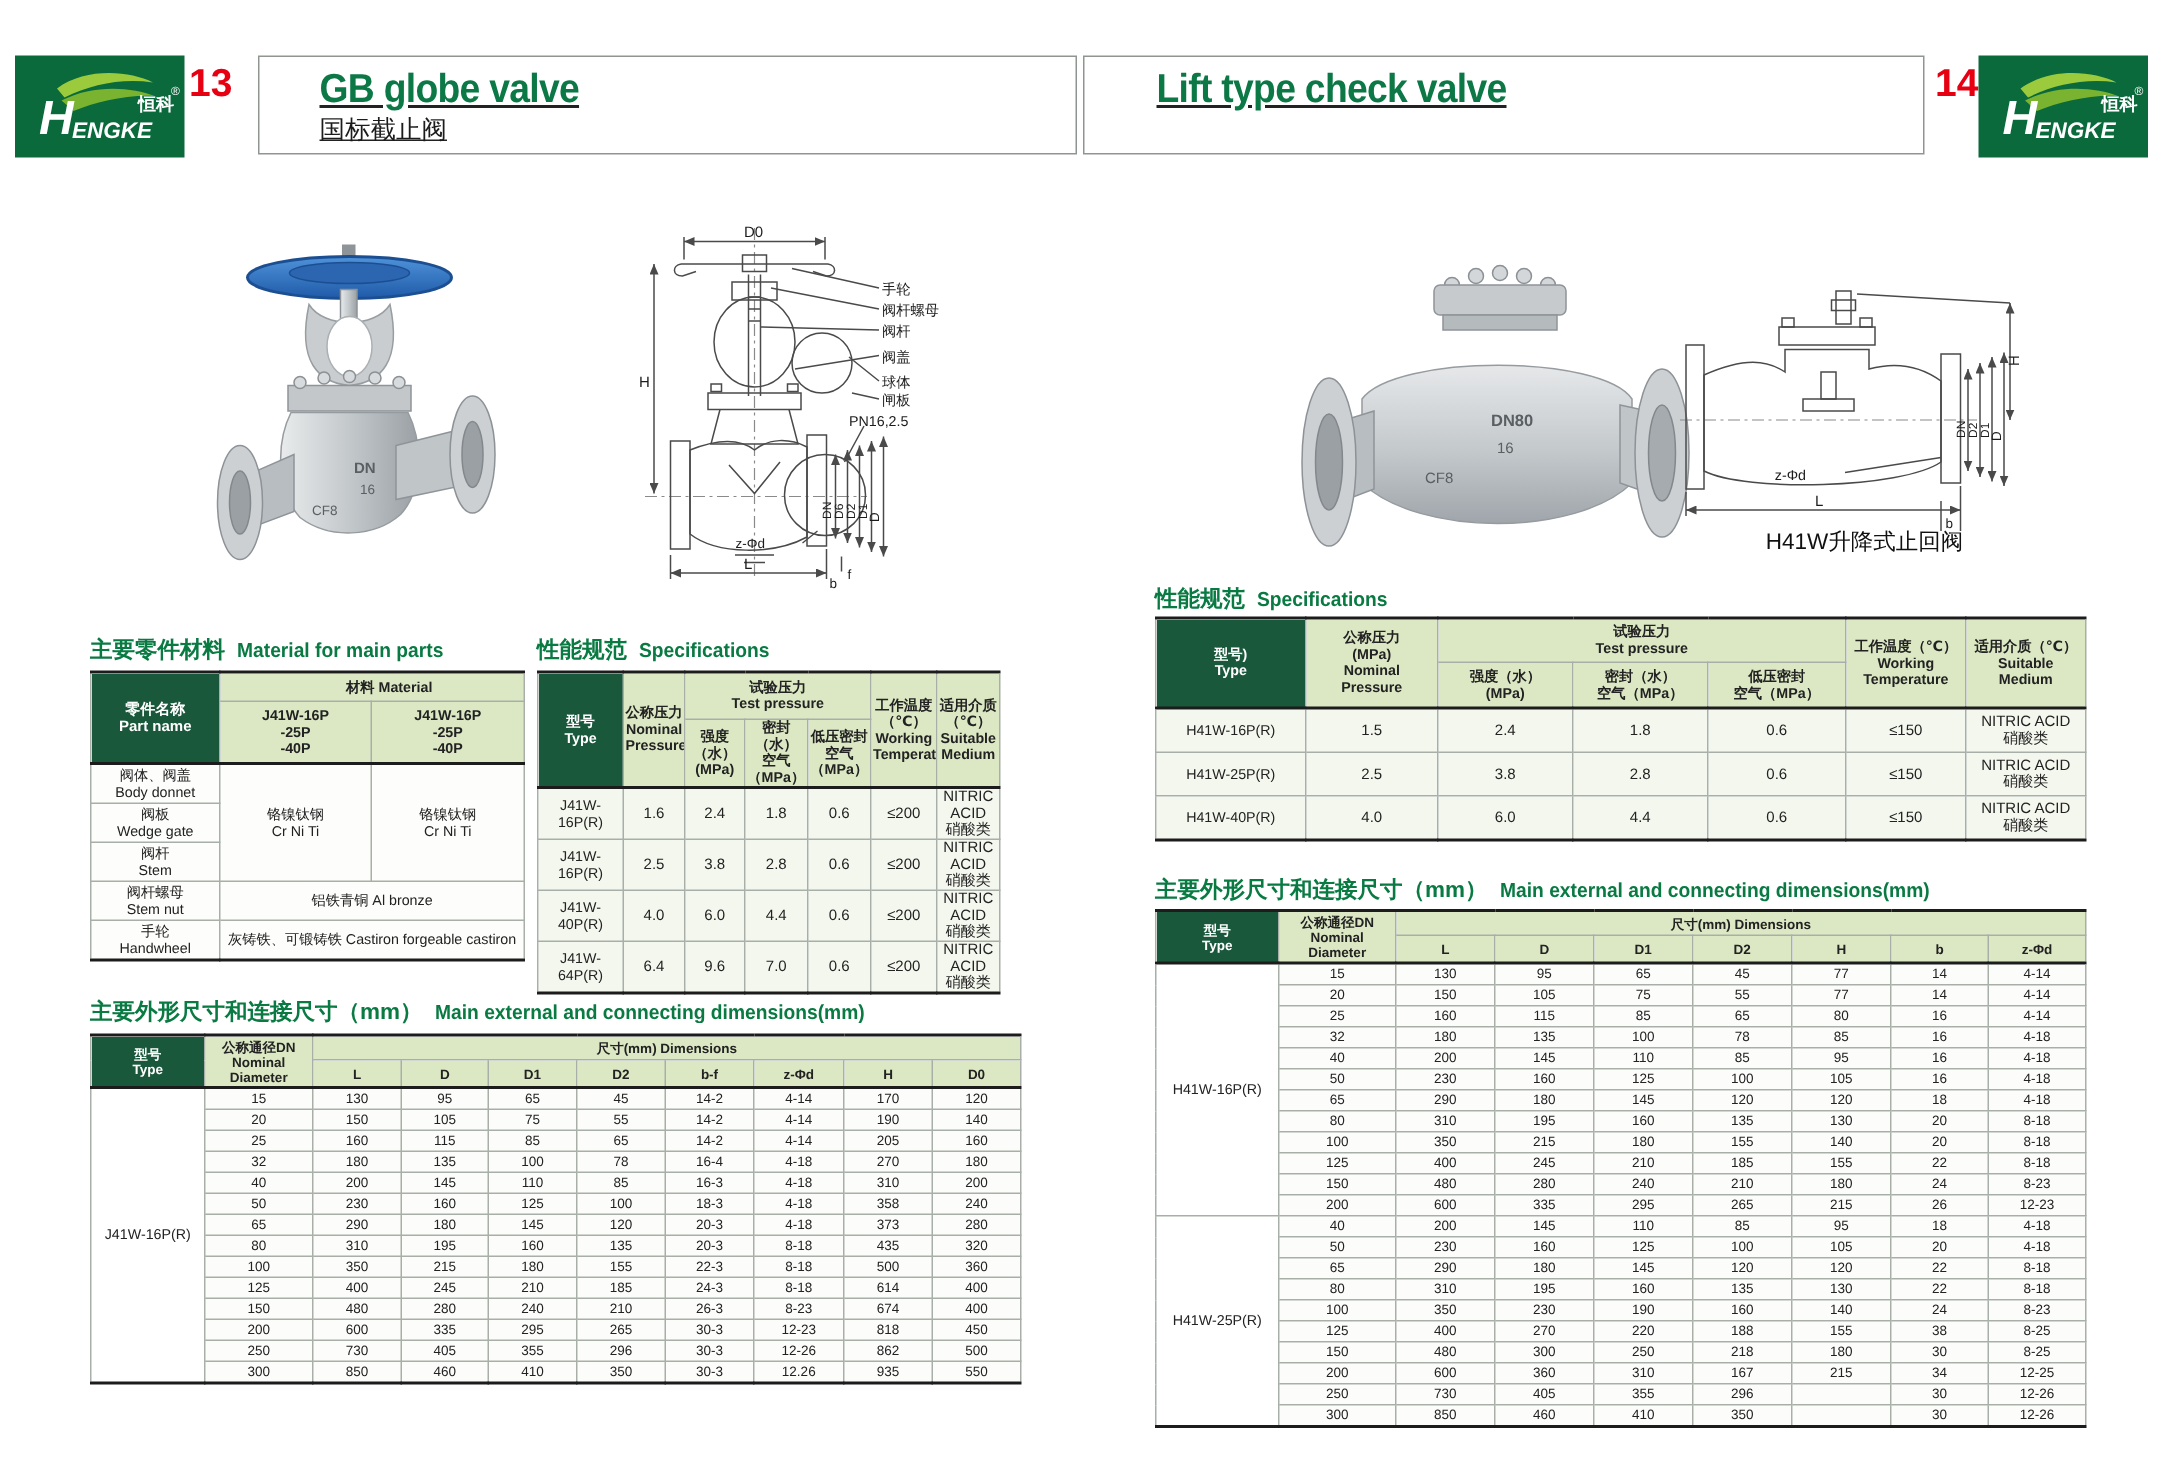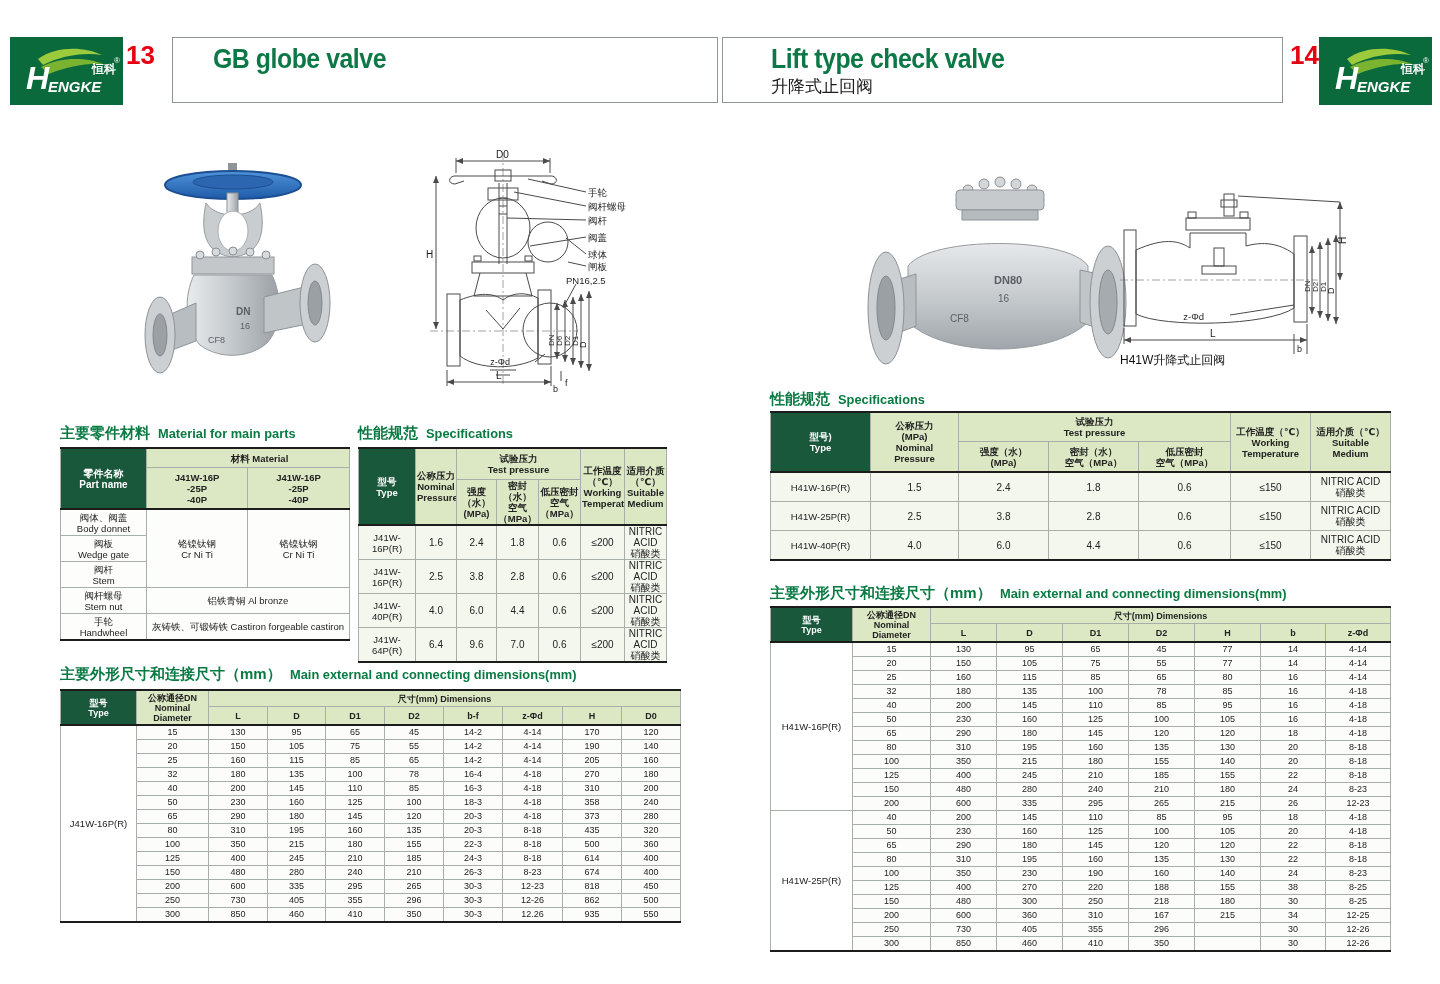--- a/index.html
+++ b/index.html
@@ -9,7 +9,7 @@
   
   .logo-box{background:#0a6a3c;width:113px;height:68px;top:37px;}
   .pagenum{color:#e60012;font-weight:bold;font-size:26px;top:40px;}
-  .title-box{border:1px solid #8f9590;background:#fff;height:66px;top:37px;box-sizing:border-box;}
+  .title-box{border:1px solid #8f9590;background:#fff;height:66px;top:37px;box-sizing:border-box;text-decoration:underline;}
   .title-en{color:#0b7846;font-weight:bold;font-size:27px;letter-spacing:-0.5px;line-height:30px;transform:scaleX(.92);transform-origin:left;}
   .title-cn{font-size:17px;color:#1c1c1c;line-height:20px;margin-top:3px;}
   

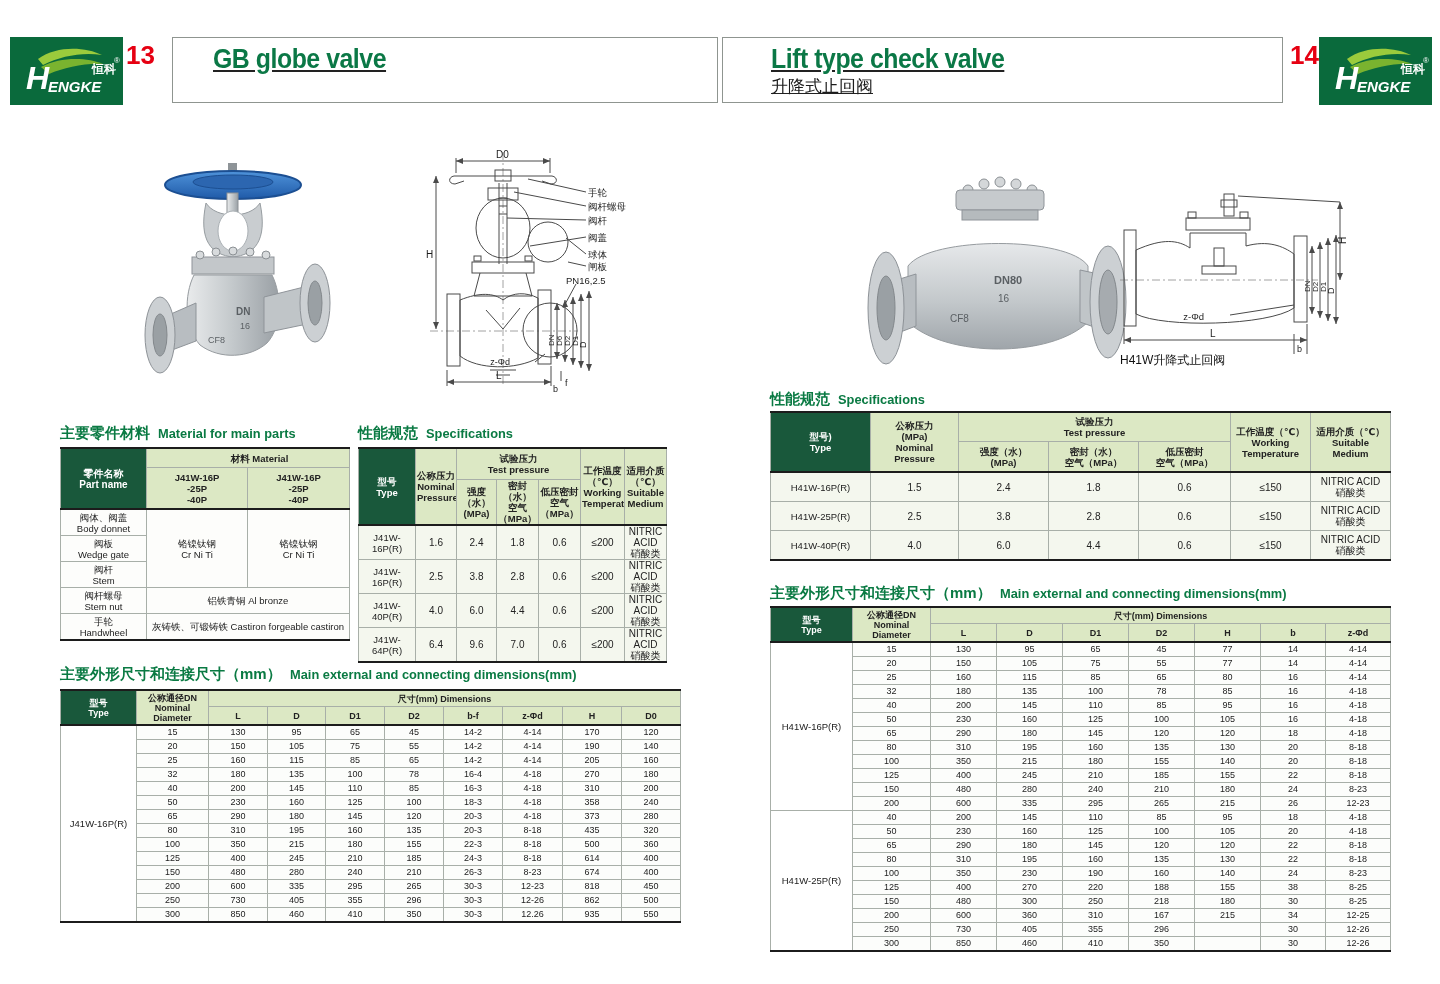--- a/index.html
+++ b/index.html
@@ -54,6 +54,7 @@
 <div class="abs pagenum" style="left:126px;">13</div>
 <div class="abs title-box" style="left:172px;width:546px;padding:6px 0 0 40px;">
   <div class="title-en">GB globe valve</div>
+  <div class="title-cn">国标截止阀</div>
 </div>
 <div class="abs title-box" style="left:722px;width:561px;padding:6px 0 0 48px;">
   <div class="title-en">Lift type check valve</div>

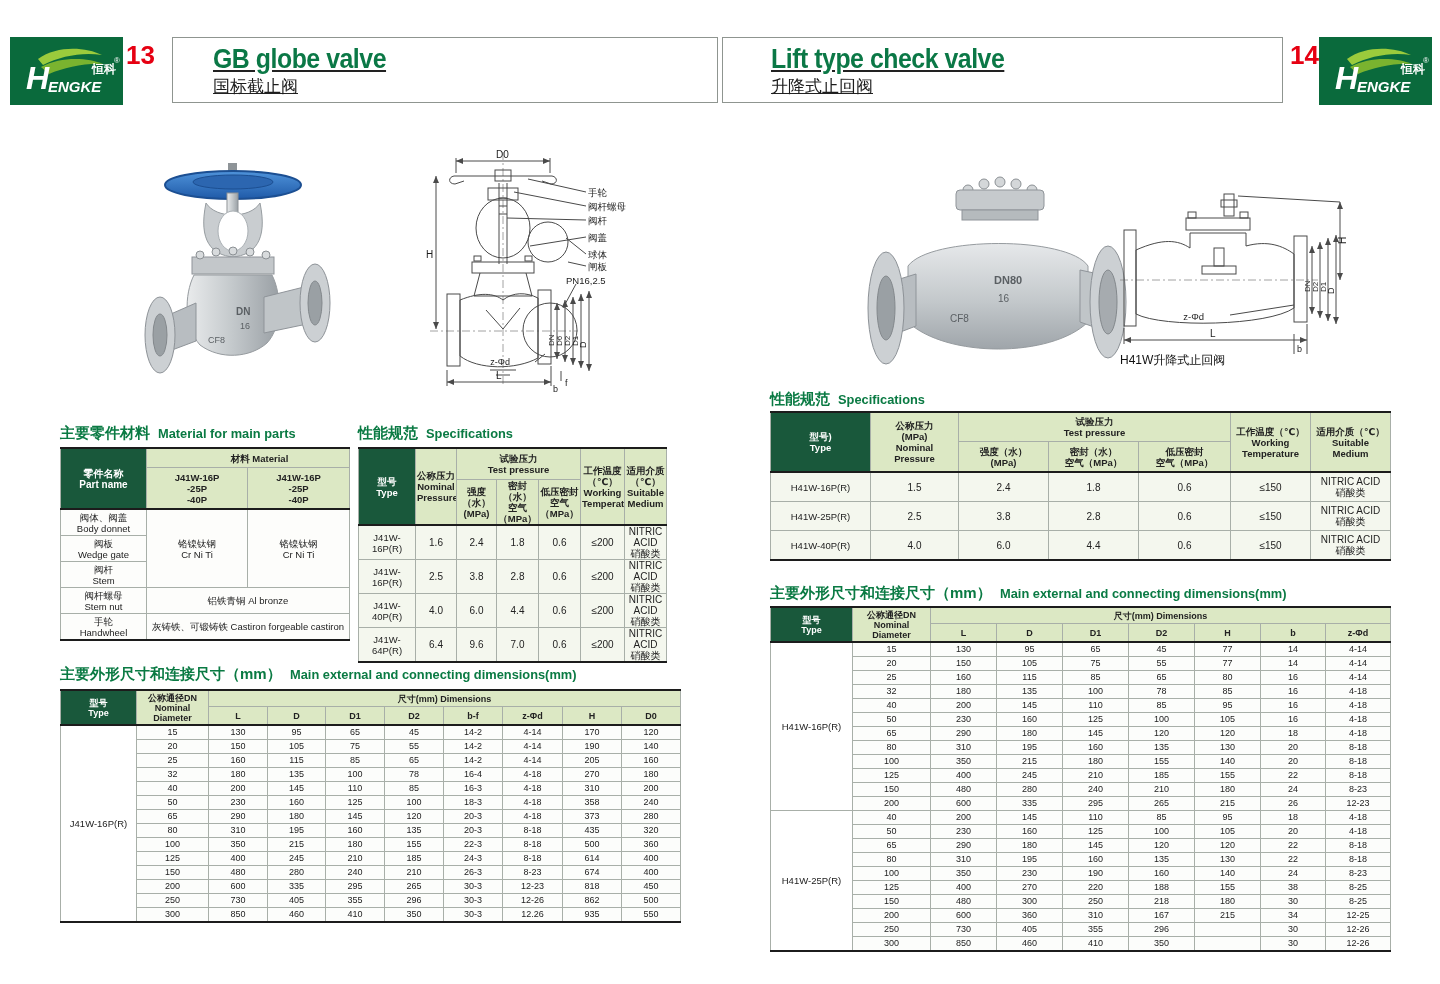--- a/index.html
+++ b/index.html
@@ -58,7 +58,6 @@
 </div>
 <div class="abs title-box" style="left:722px;width:561px;padding:6px 0 0 48px;">
   <div class="title-en">Lift type check valve</div>
-  <div class="title-cn">升降式止回阀</div>
 </div>
 <div class="abs pagenum" style="left:1290px;">14</div>
 <div class="abs logo-box" style="left:1319px;">

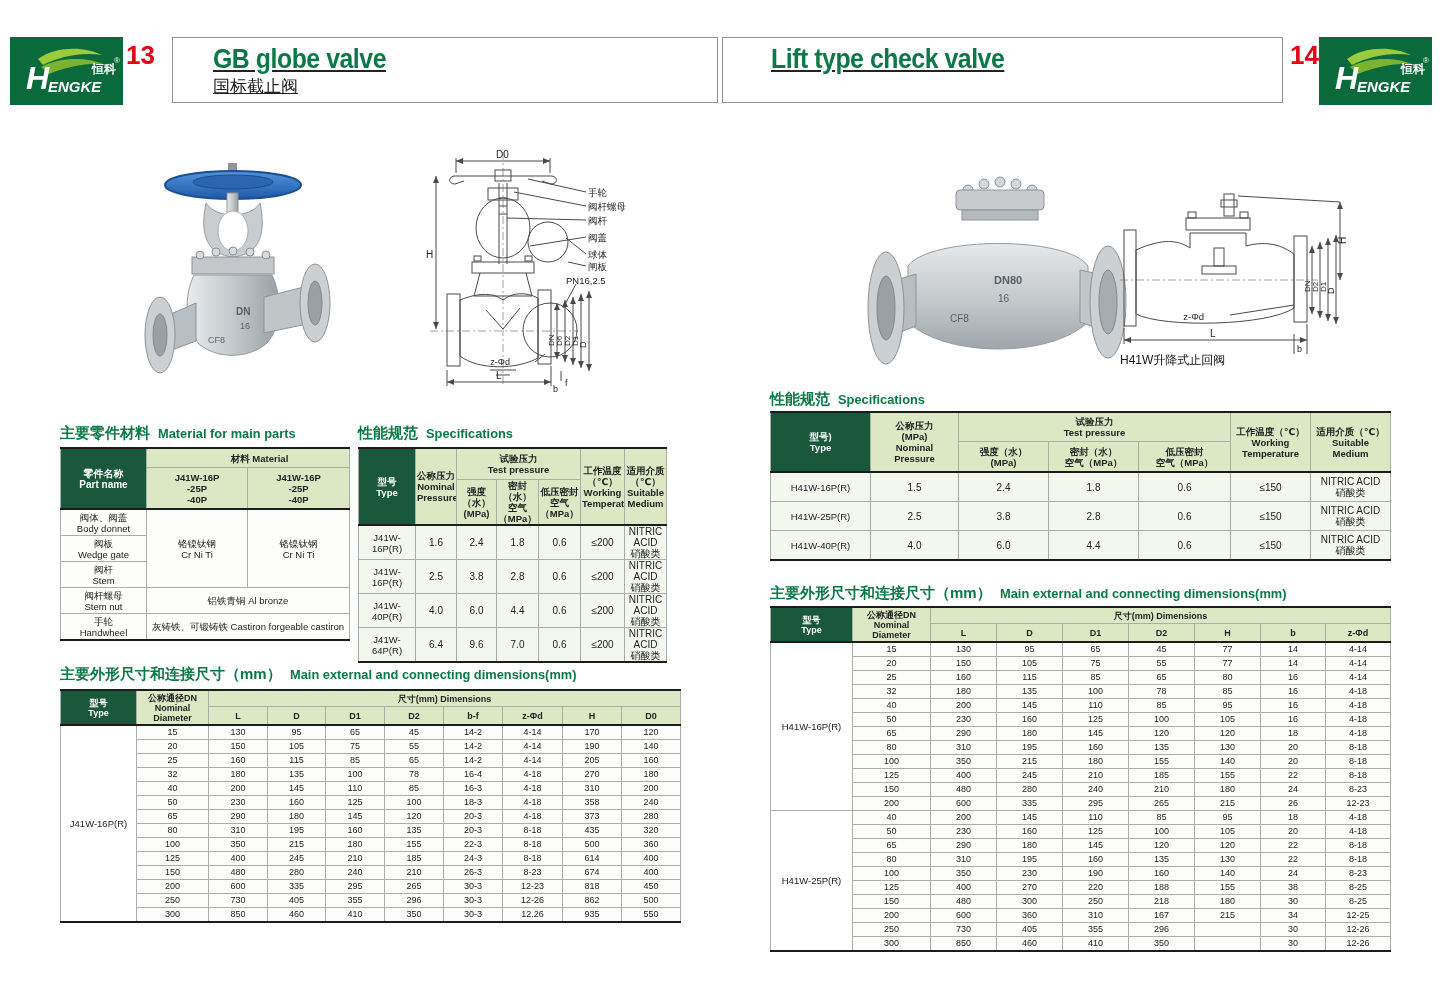--- a/index.html
+++ b/index.html
@@ -35,7 +35,7 @@
   .dtable td.typecell{font-size:9.5px;background:#fff;}
   td.tname{font-size:9.5px;}
   
-  .cap{font-size:12px;color:#111;text-align:left;}
+  .cap{font-size:15px;color:#111;text-align:center;}
   svg text{font-family:"Liberation Sans","DejaVu Sans",sans-serif;}
 </style>
 </head>

